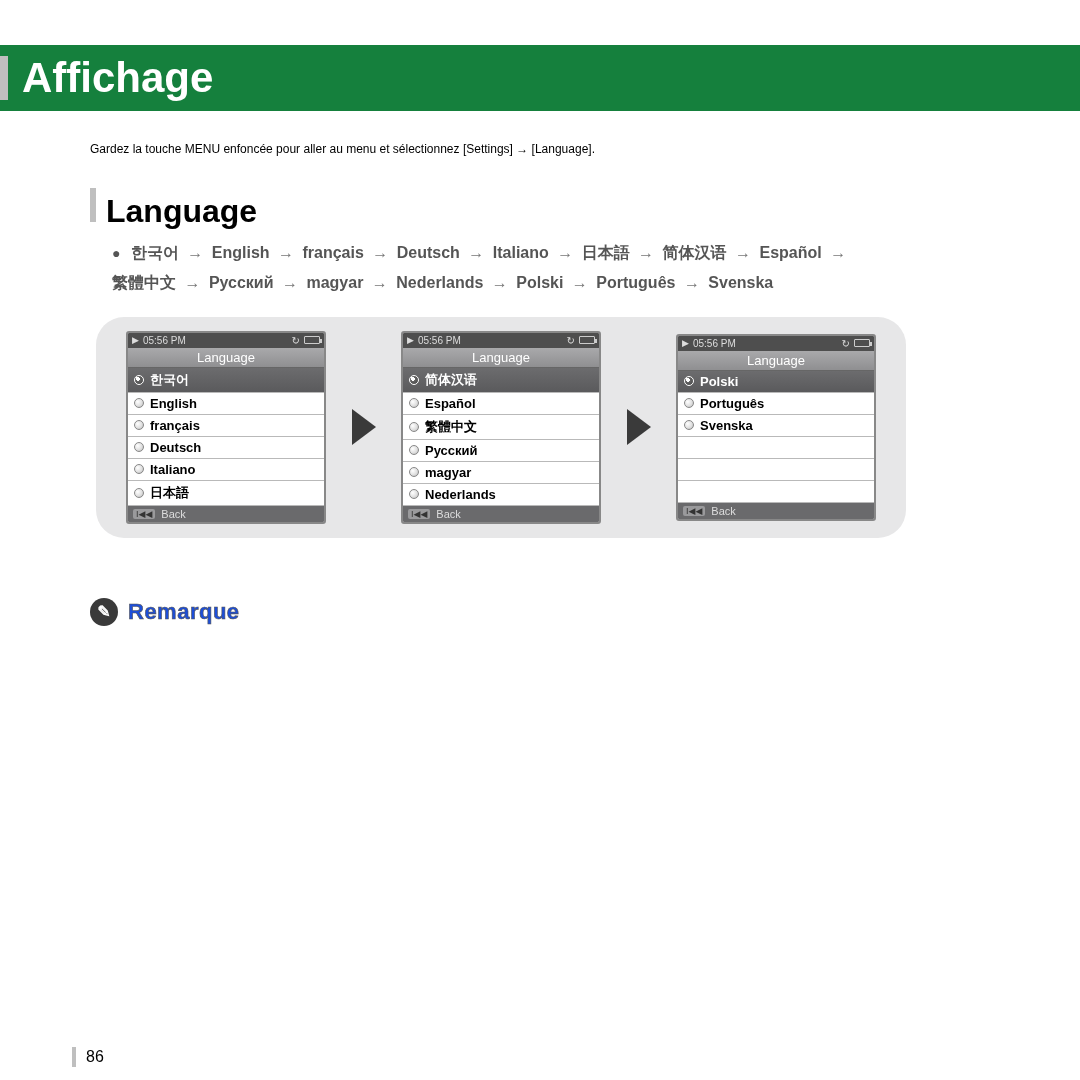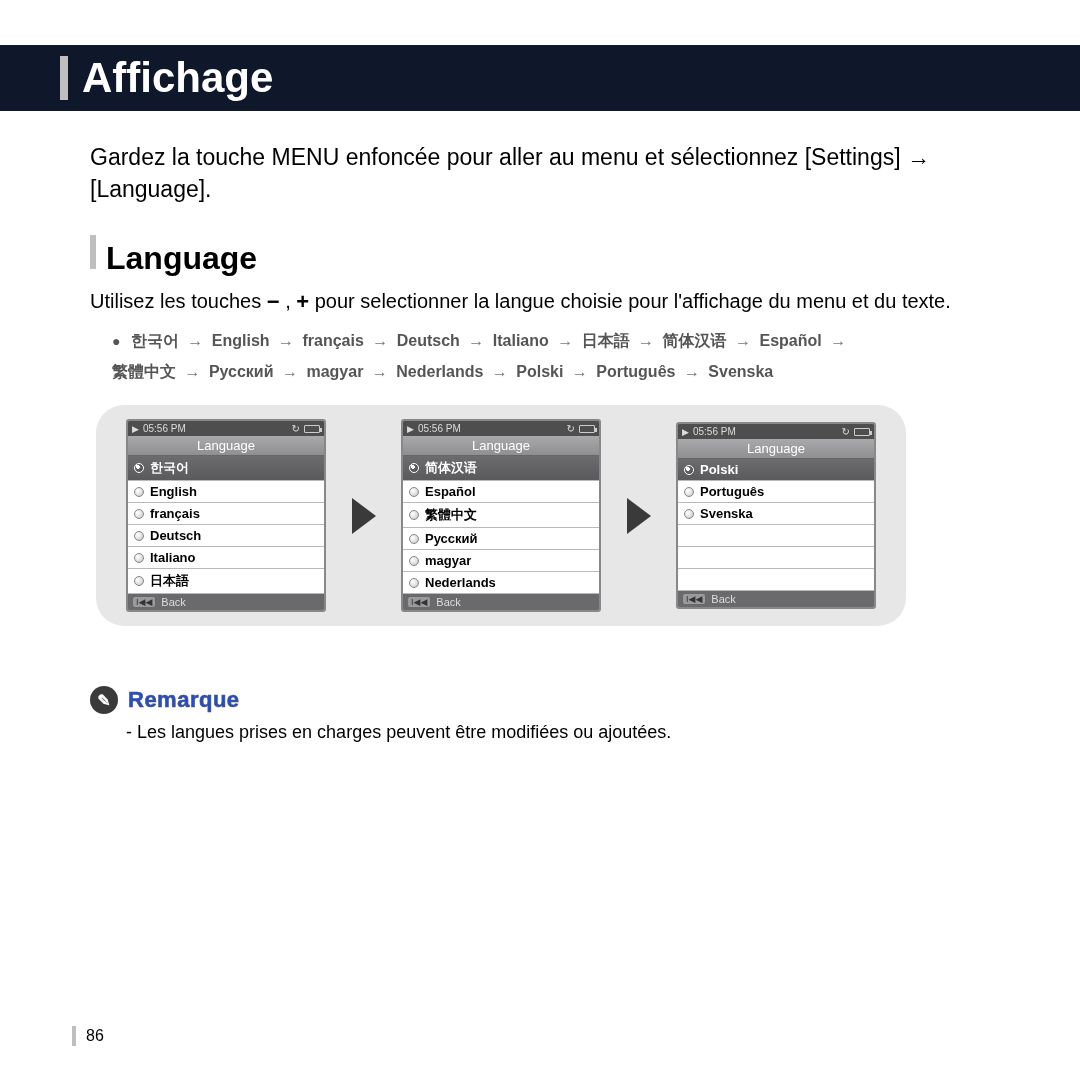--- a/index.html
+++ b/index.html
@@ -15,10 +15,9 @@
   .title-bar {
     margin-top:45px;
     height:66px;
-    background:#0f172a;
-    display:flex;
-    align-items:center;
-    padding-left:60px;
+    background:#15803d;
+    display:flex;
+    align-items:center;
   }
   .title-pipe {
     width:8px;

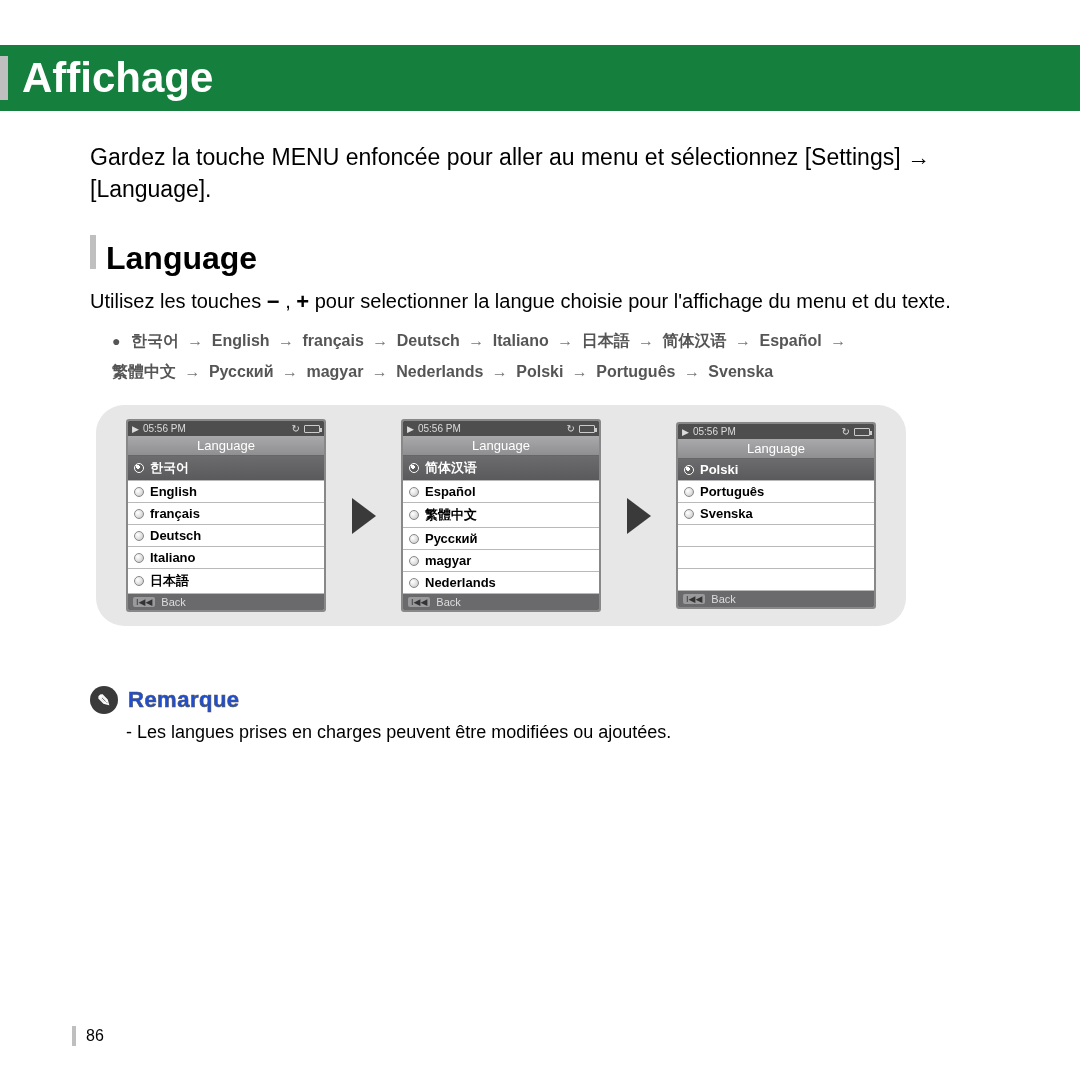--- a/index.html
+++ b/index.html
@@ -34,7 +34,7 @@
     padding:30px 70px 0 90px;
   }
   .intro {
-    font-size:23px;
+    font-size:12px;
     line-height:1.4;
   }
   .section-row {

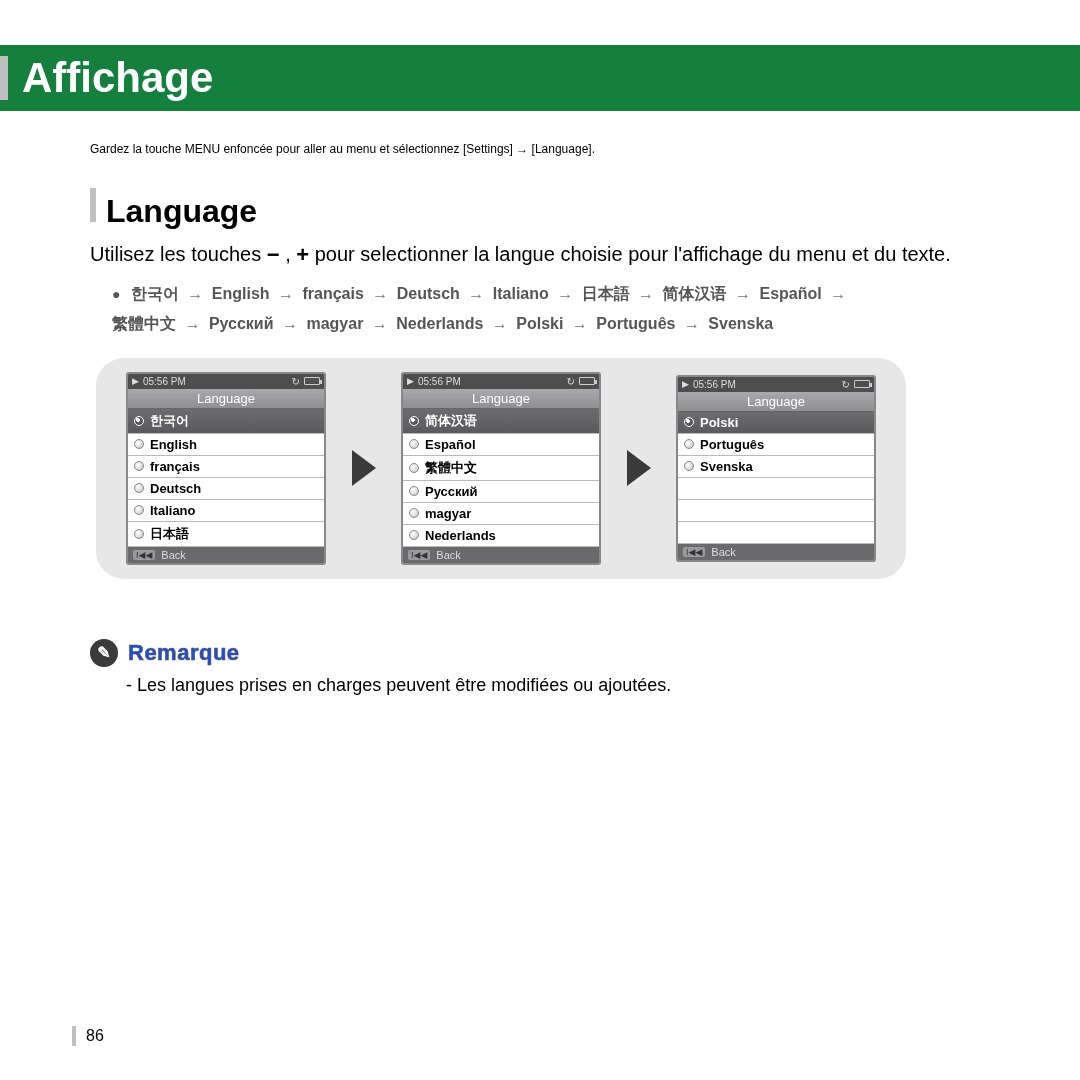--- a/index.html
+++ b/index.html
@@ -225,11 +225,6 @@
     <div class="section-title">Language</div>
   </div>
 
-  <div class="section-desc">
-    <span>Utilisez les touches </span>
-    <span class="minus">−</span><span> , </span><span class="plus">+</span>
-    <span> pour selectionner la langue choisie pour l'affichage du menu et du texte.</span>
-  </div>
 
   <div class="lang-seq">
     <span class="bullet">●</span>

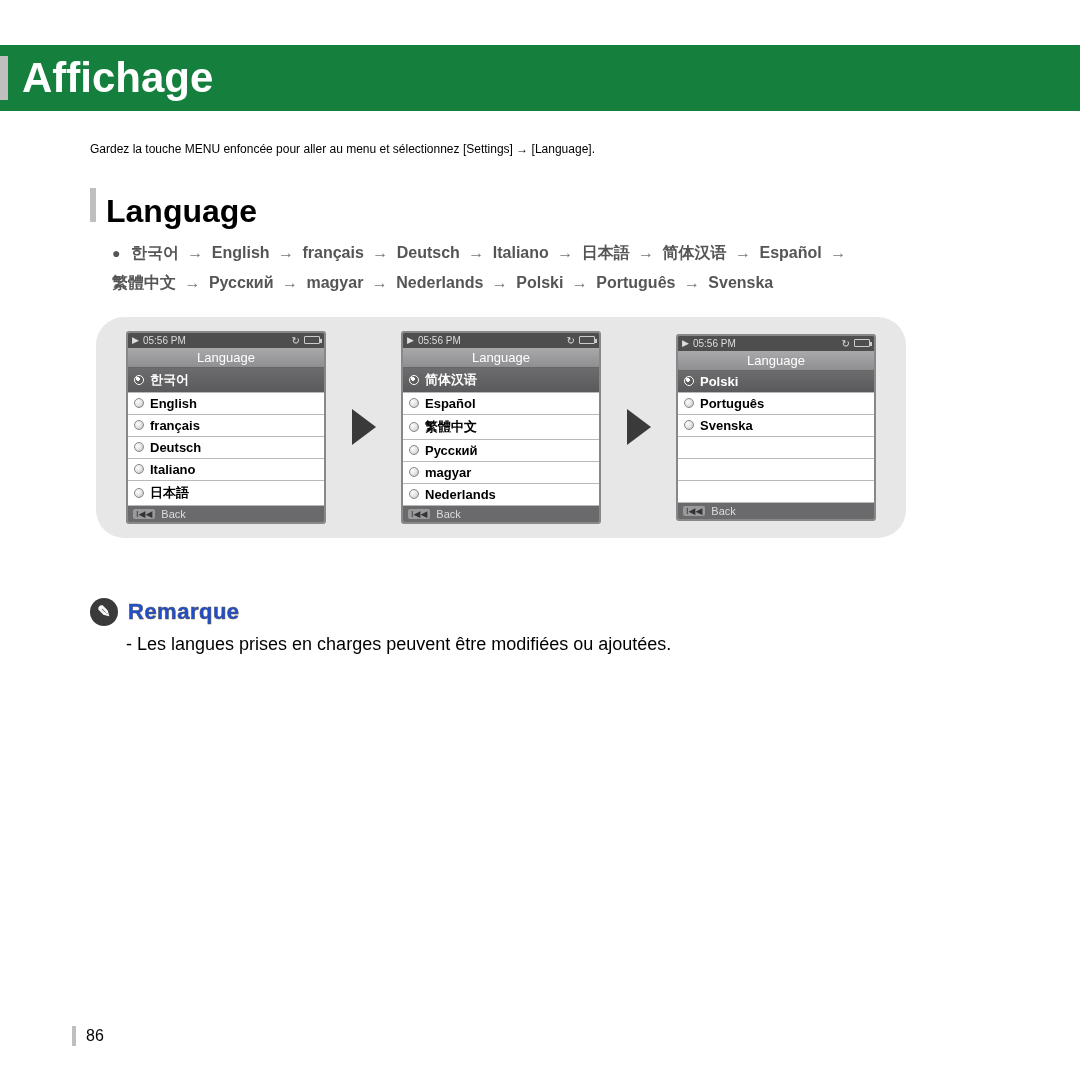--- a/index.html
+++ b/index.html
@@ -356,7 +356,6 @@
     <div class="note-icon">✎</div>
     <div class="note-label">Remarque</div>
   </div>
-  <div class="note-text">- Les langues prises en charges peuvent être modifiées ou ajoutées.</div>
 
 </div>
 

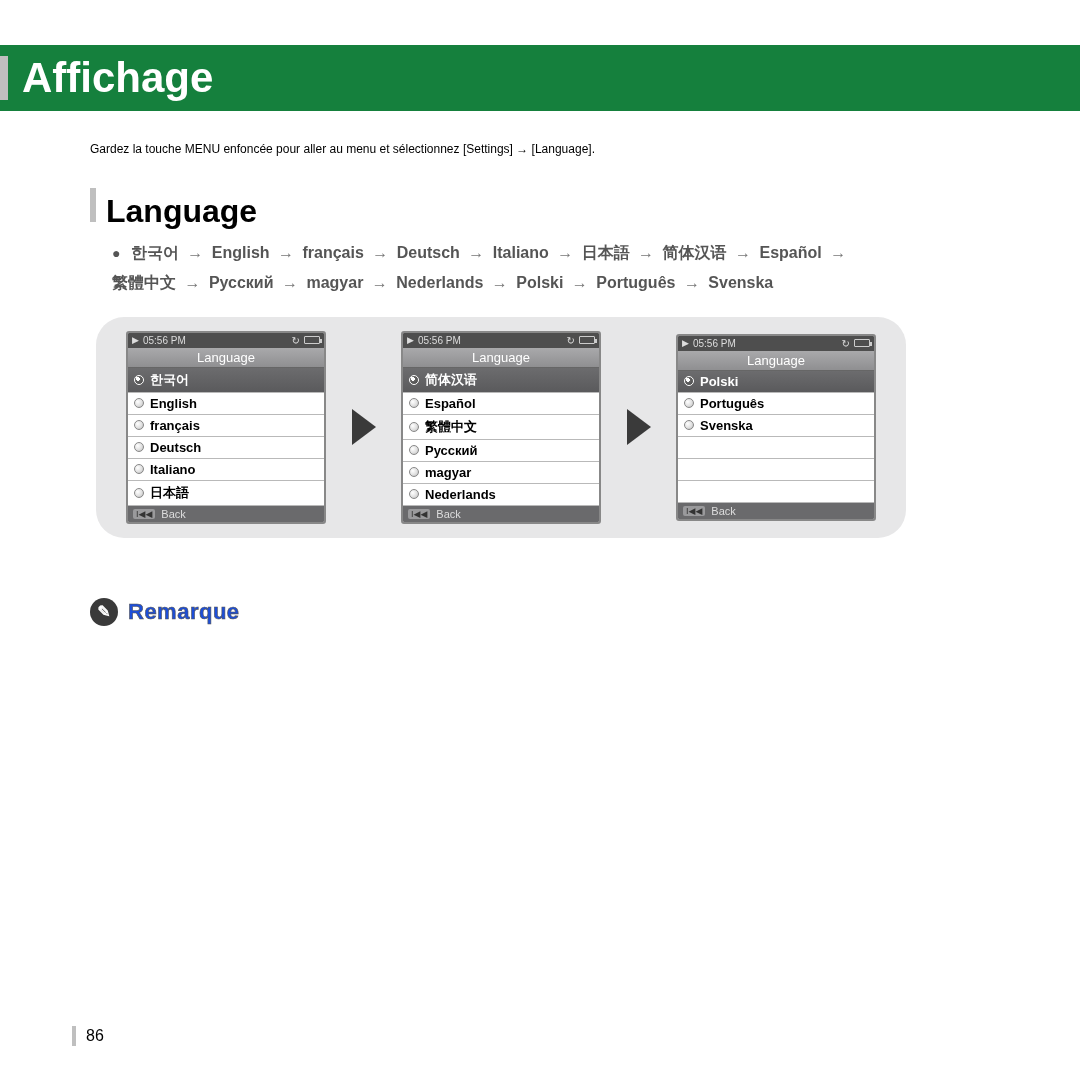--- a/index.html
+++ b/index.html
@@ -198,7 +198,7 @@
   .page-footer {
     position:absolute;
     left:72px;
-    bottom:34px;
+    bottom:13px;
     display:flex;
     align-items:center;
     gap:10px;

